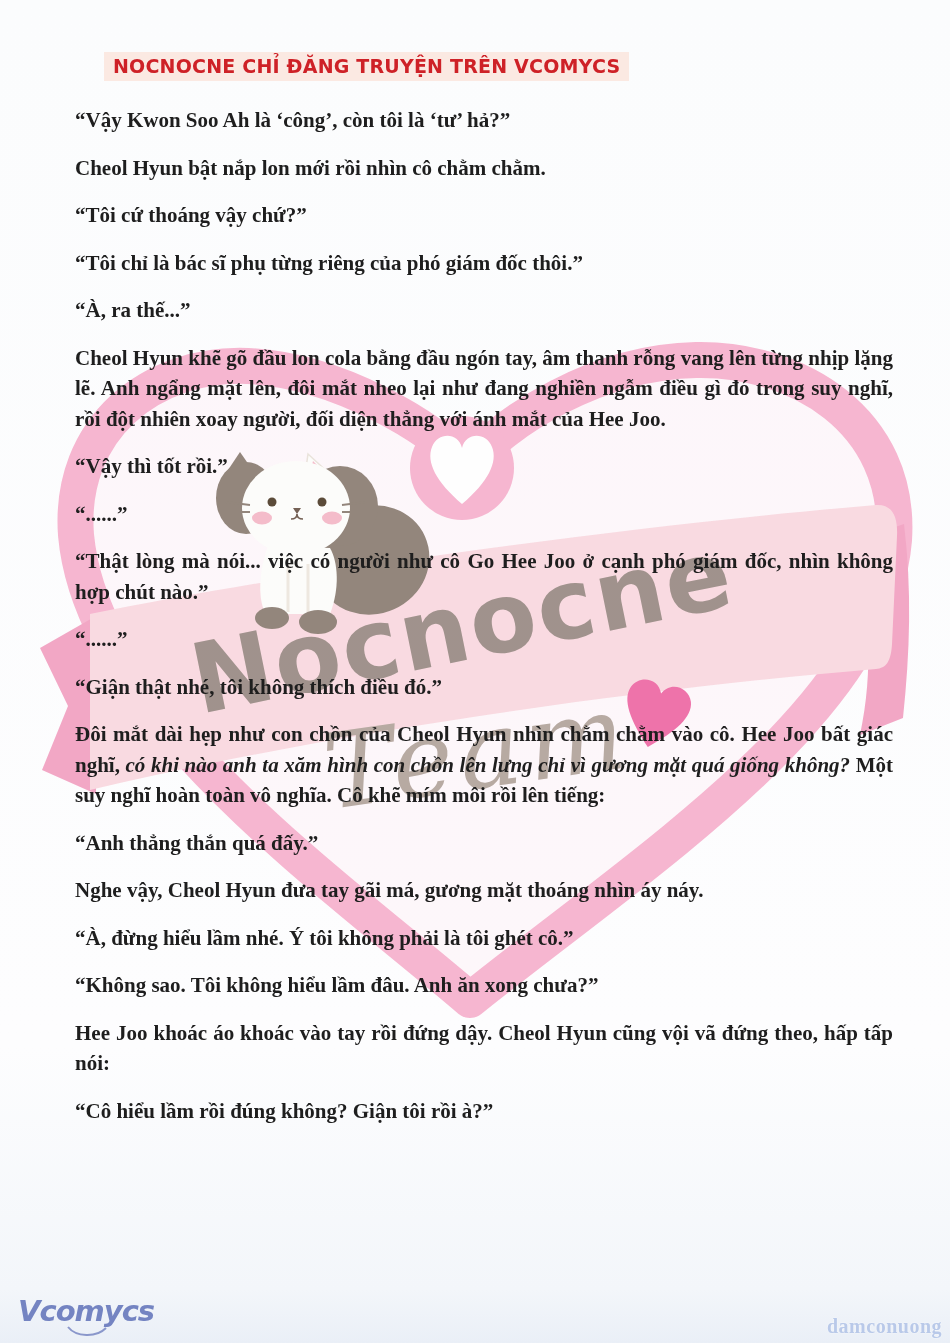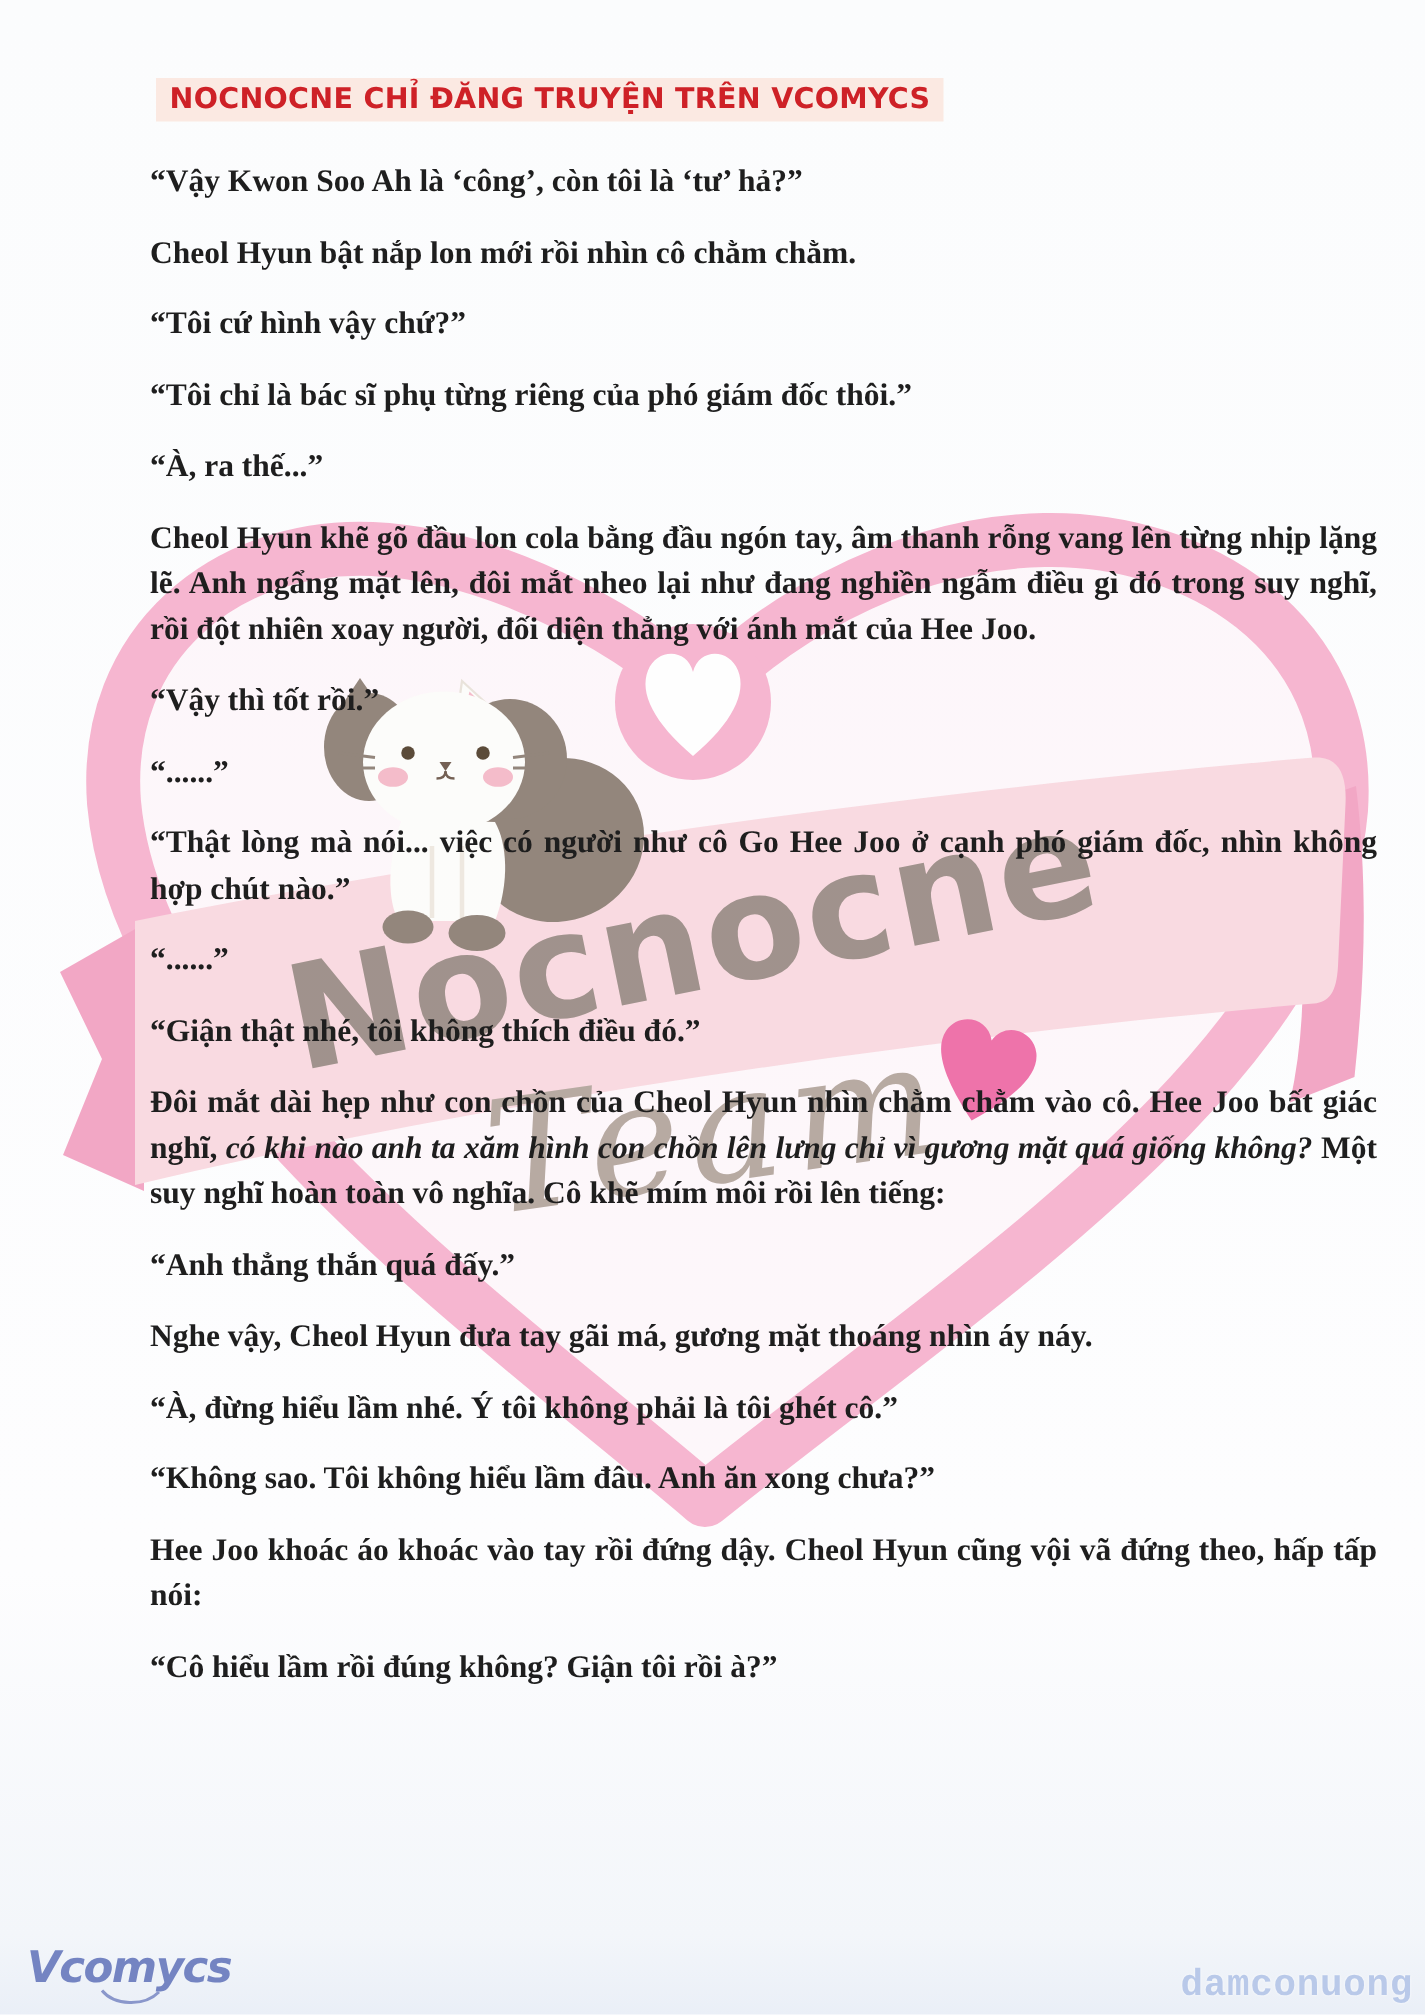--- a/index.html
+++ b/index.html
@@ -25,7 +25,7 @@
   .story {
     position:absolute; left:75px; top:105px; width:818px; z-index:1;
     font-size:21px; font-weight:600; line-height:30.5px;
-    color:#1e1e1e; text-align:justify;margin-left:25px;
+    color:#1e1e1e; text-align:justify;
   }
   .story p { margin:0 0 17px 0; }
   .story .bi { font-weight:bold; font-style:italic; }

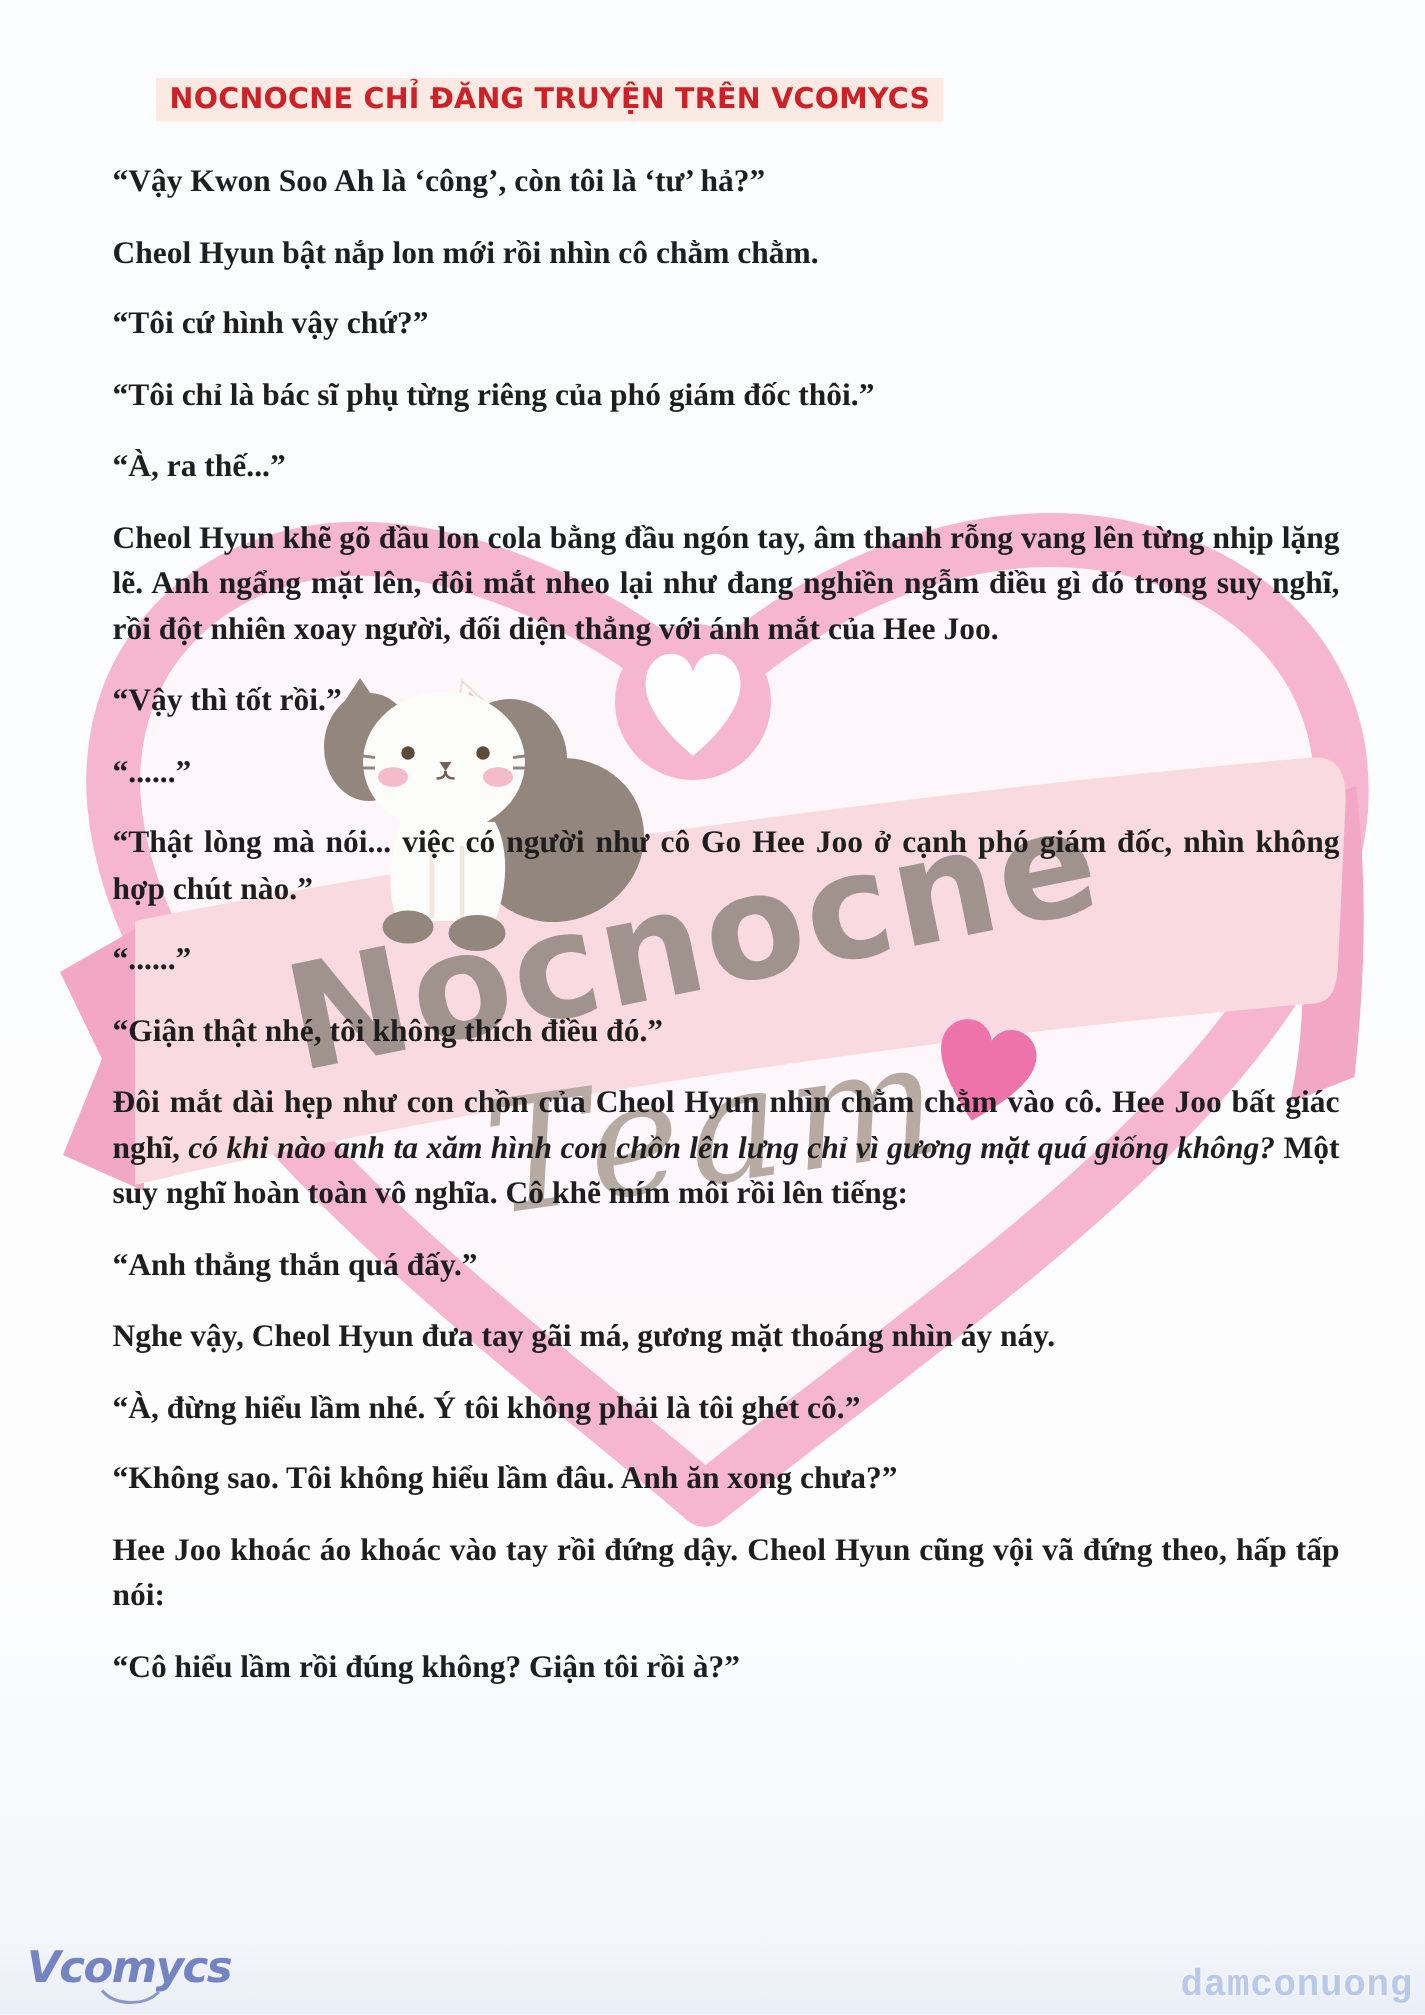--- a/index.html
+++ b/index.html
@@ -90,7 +90,7 @@
   <div class="story" id="story">
       <p><span>“Vậy Kwon Soo Ah là ‘công’, còn tôi là ‘tư’ hả?”</span></p>
       <p><span>Cheol Hyun bật nắp lon mới rồi nhìn cô chằm chằm.</span></p>
-      <p><span>“Tôi cứ hình vậy chứ?”</span></p>
+      <p><span>“Tôi cứ thoáng vậy chứ?”</span></p>
       <p><span>“Tôi chỉ là bác sĩ phụ từng riêng của phó giám đốc thôi.”</span></p>
       <p><span>“À, ra thế...”</span></p>
       <p><span>Cheol Hyun khẽ gõ đầu lon cola bằng đầu ngón tay, âm thanh rỗng vang lên từng nhịp lặng lẽ. Anh ngẩng mặt lên, đôi mắt nheo lại như đang nghiền ngẫm điều gì đó trong suy nghĩ, rồi đột nhiên xoay người, đối diện thẳng với ánh mắt của Hee Joo.</span></p>

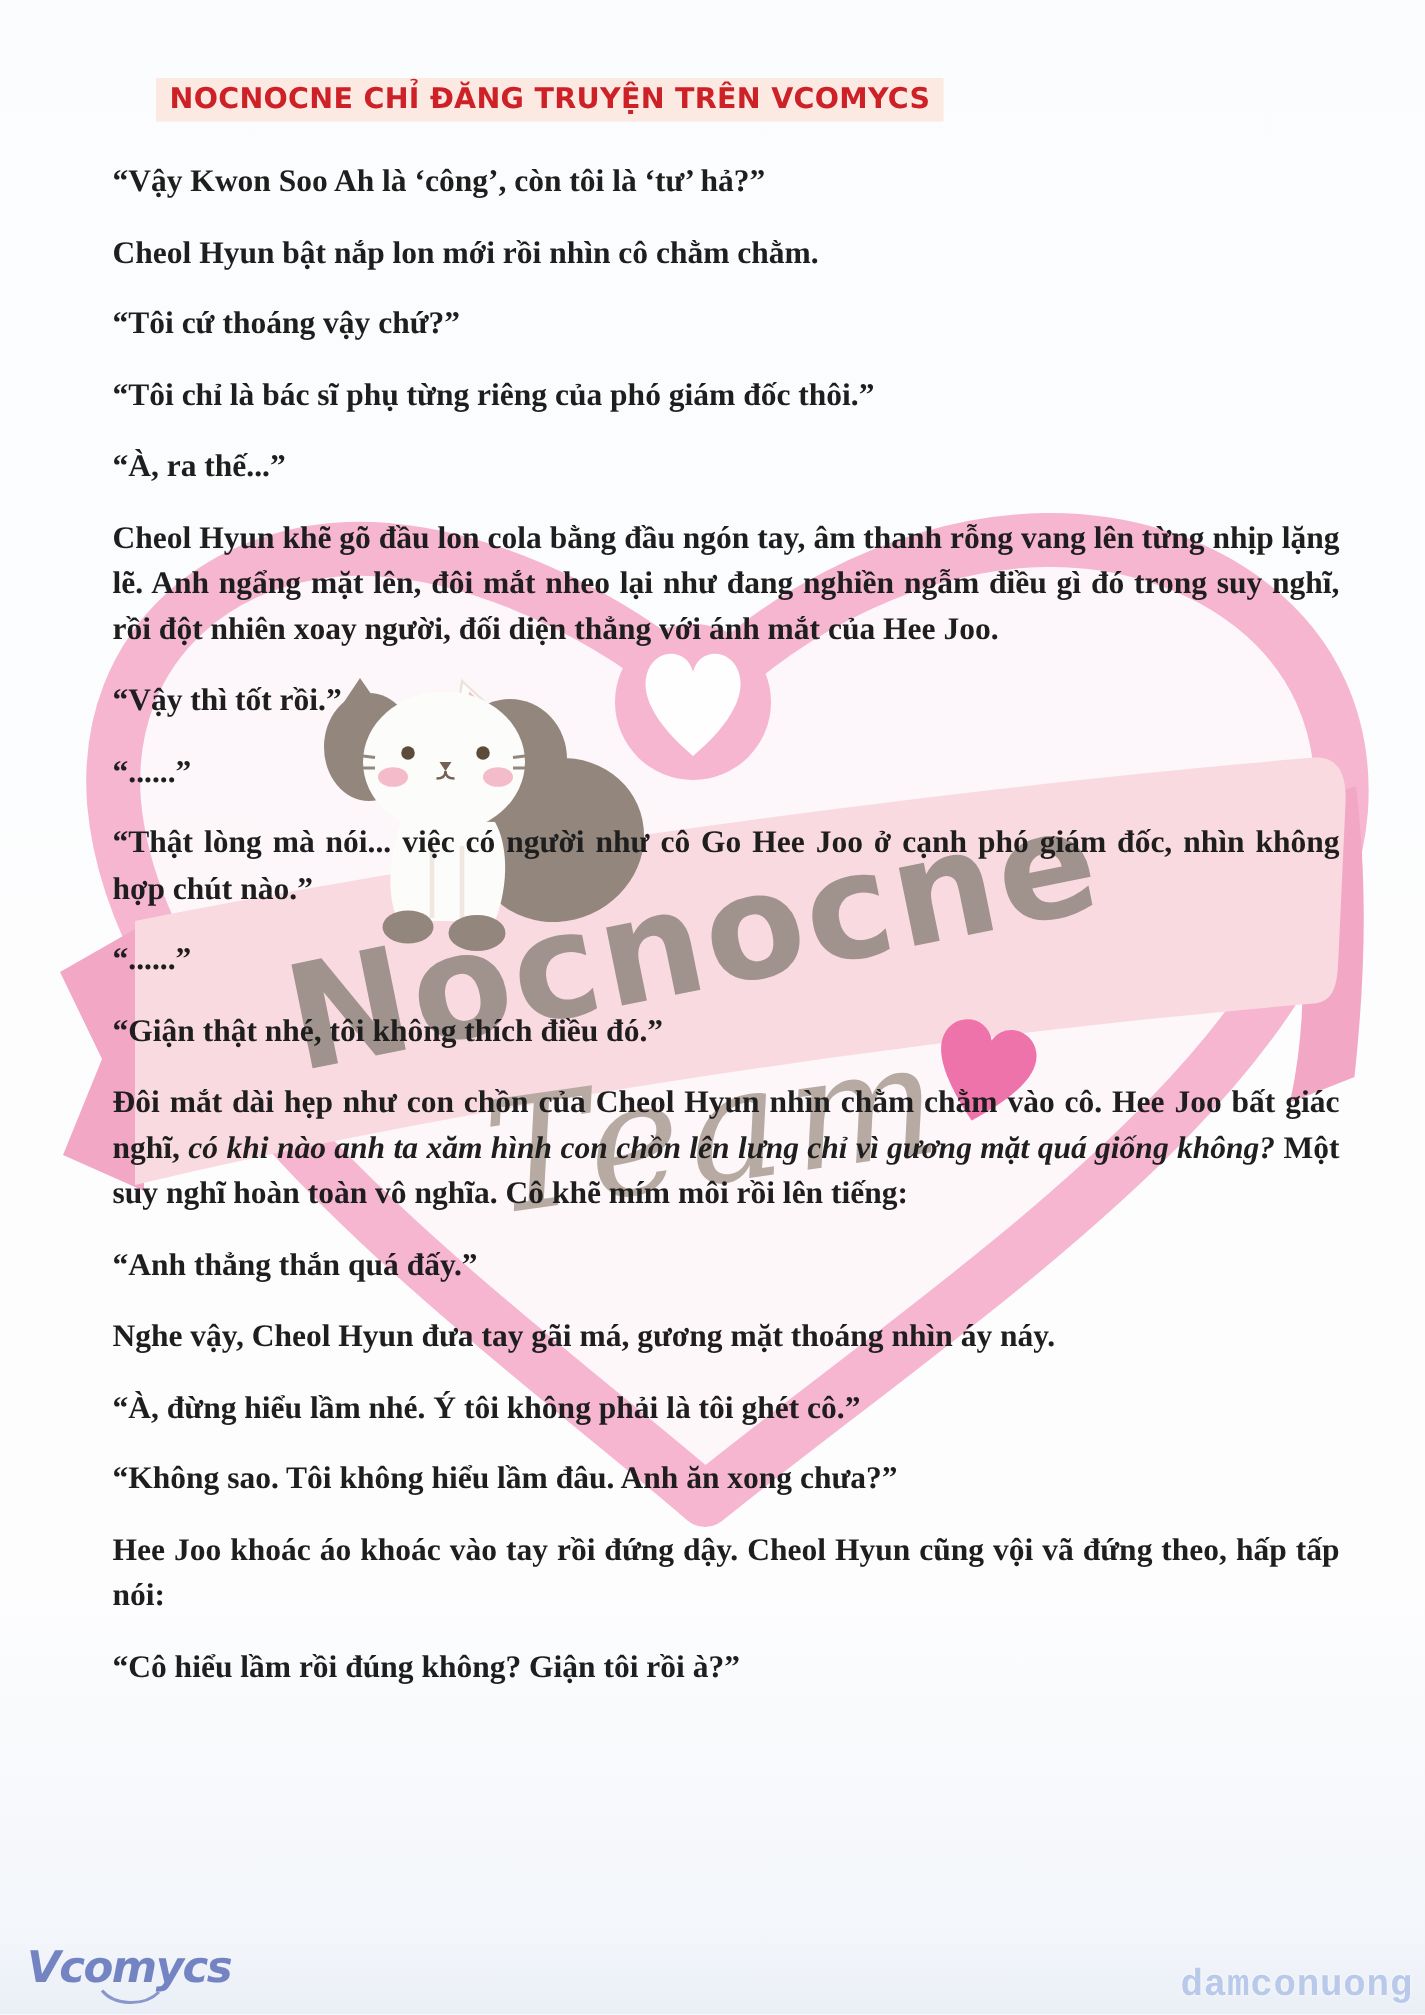--- a/index.html
+++ b/index.html
@@ -34,8 +34,8 @@
 
   .credit {
     position:absolute; right:8px; bottom:5px; z-index:2;
-    font-family:Liberation Mono, monospace; font-weight:bold;
-    font-size:25px; letter-spacing:0.5px;
+    font-family:Liberation Serif, serif; font-weight:bold;
+    font-size:20px; letter-spacing:0.5px;
     color: var(--credit_blue, #b9c9e9);
     text-shadow: 0 0 2px rgba(255,255,255,0.85);
     text-align: center;

